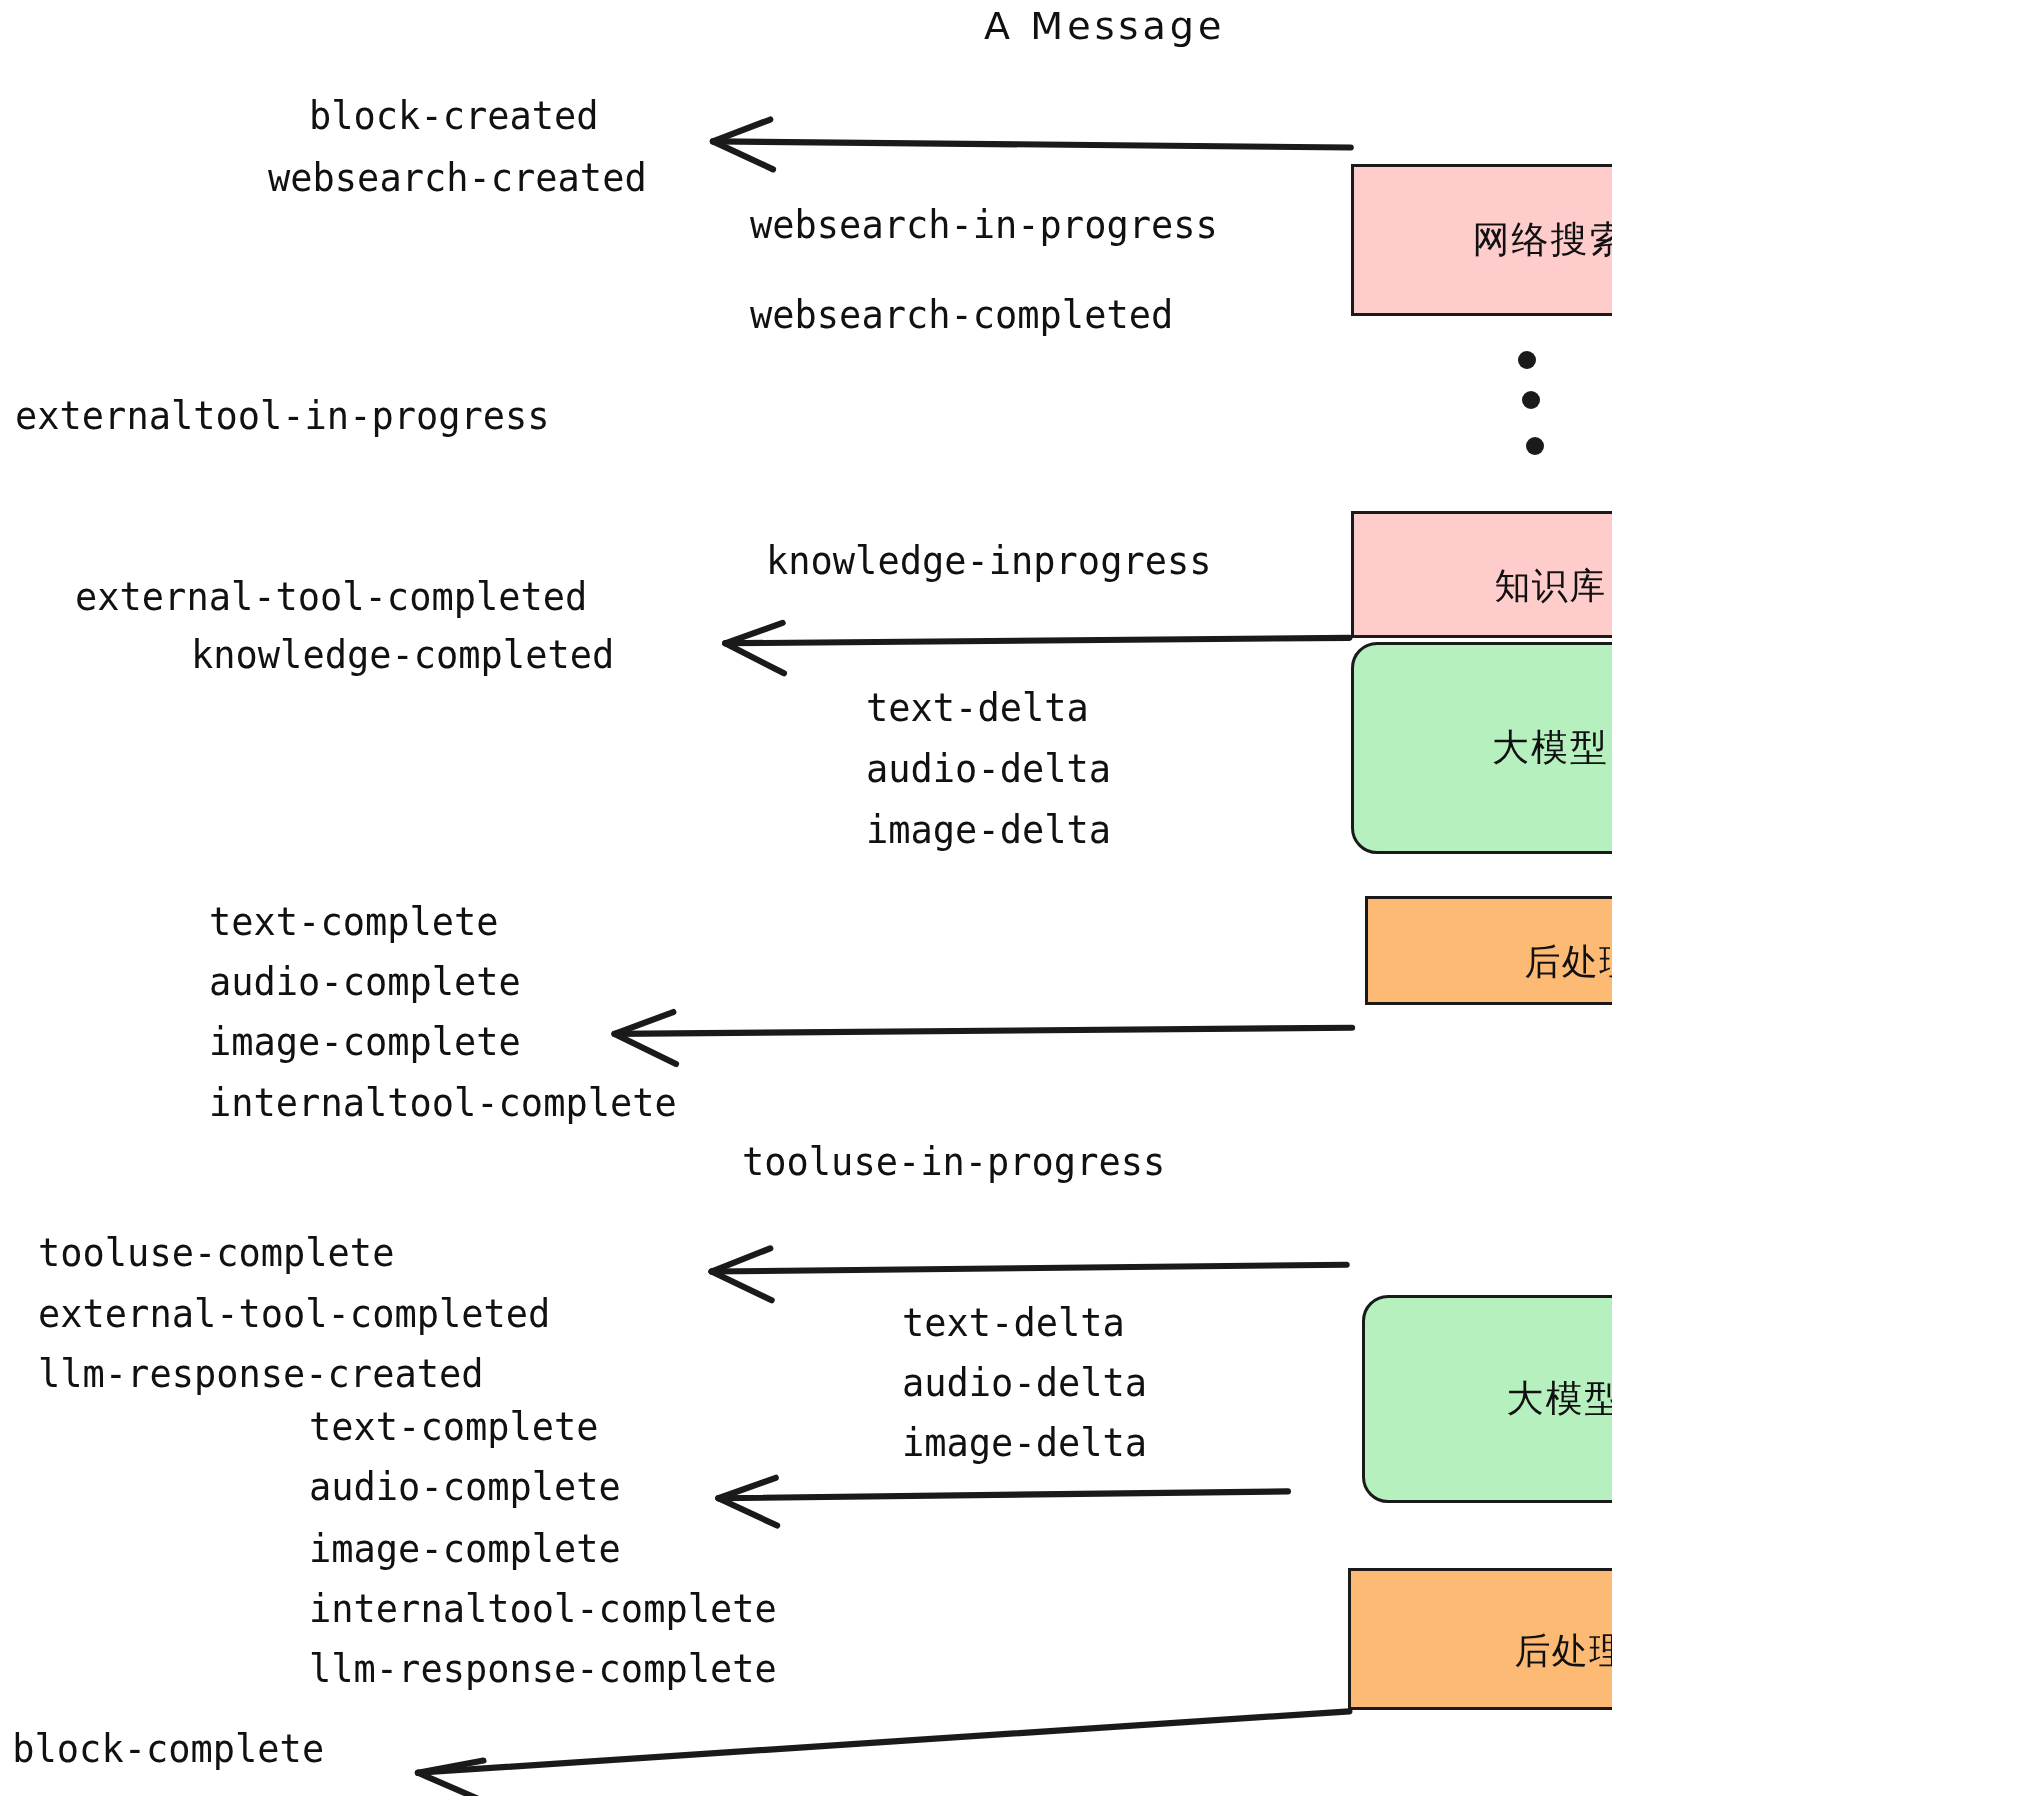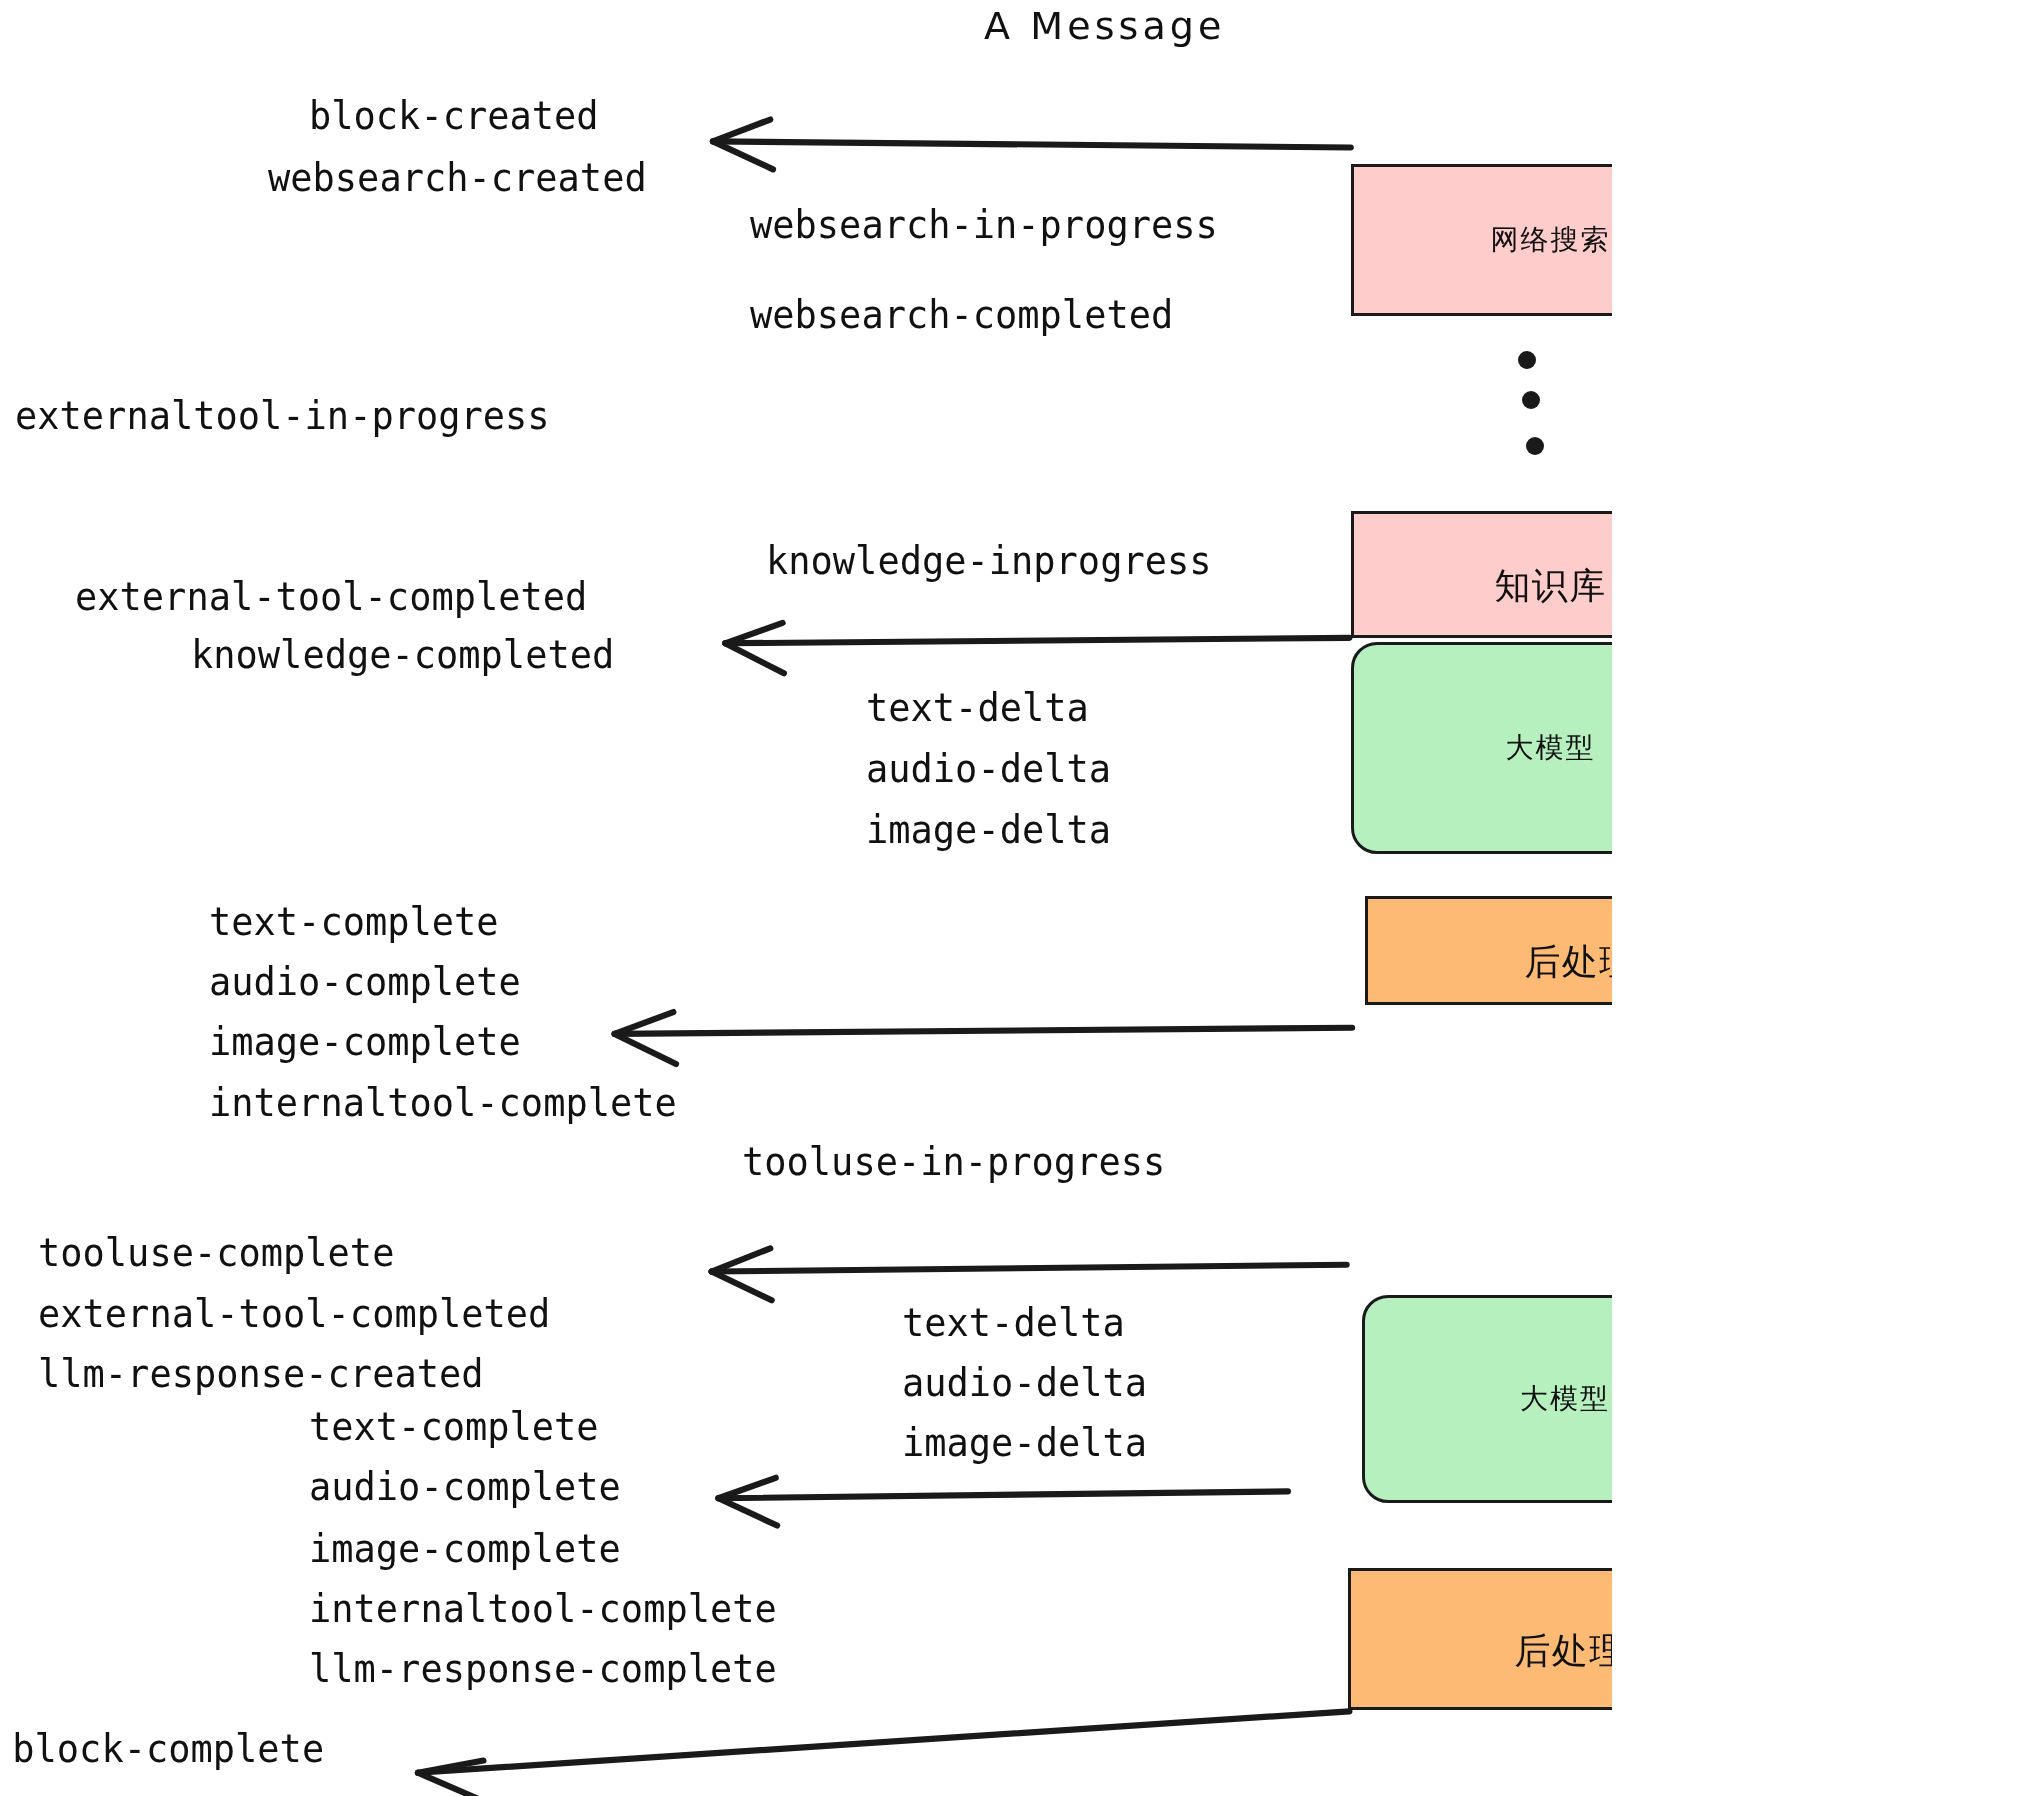--- a/index.html
+++ b/index.html
@@ -48,7 +48,7 @@
     color: #111111;
   }
   .box .boxlabel {
-    font-size: 28px;
+    font-size: 37px;
     letter-spacing: 2px;
     white-space: nowrap;
   }

